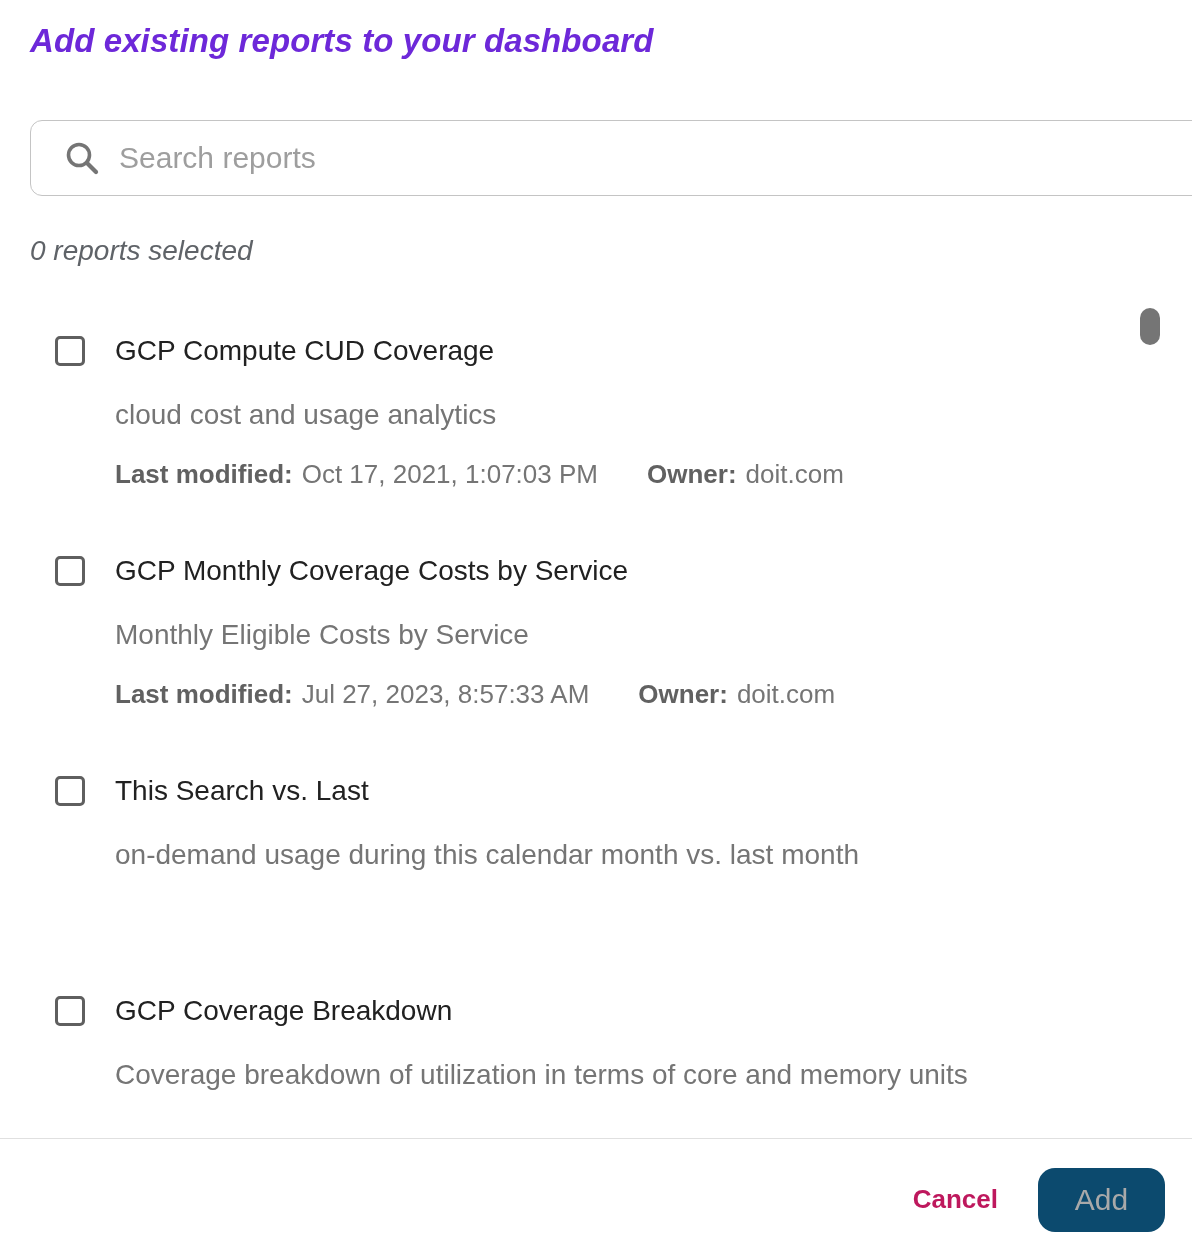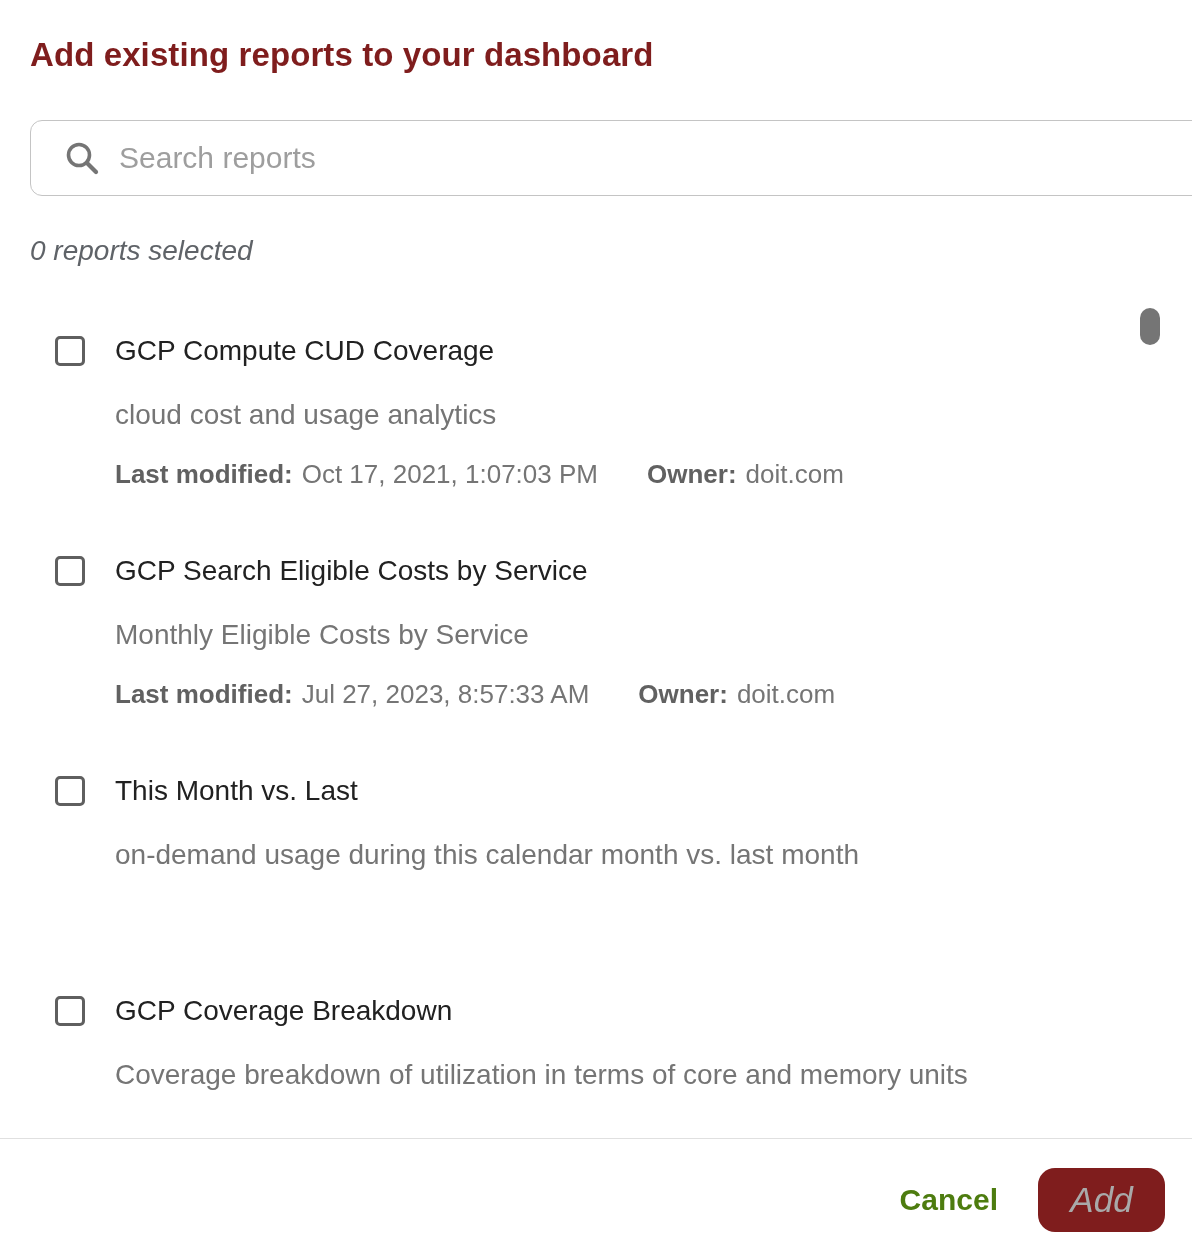--- a/index.html
+++ b/index.html
@@ -13,11 +13,12 @@
 
   .dialog-title {
     position: absolute;
-    left: 30px; top: 36px;
+    left: 30px; top: 22px;
     font-size: 33px;
     font-weight: 700;
-    color: #7f1d1d;
+    color: #6d28d9;
     letter-spacing: 0.1px;
+    font-style: italic;
   }
 
   .searchbox {

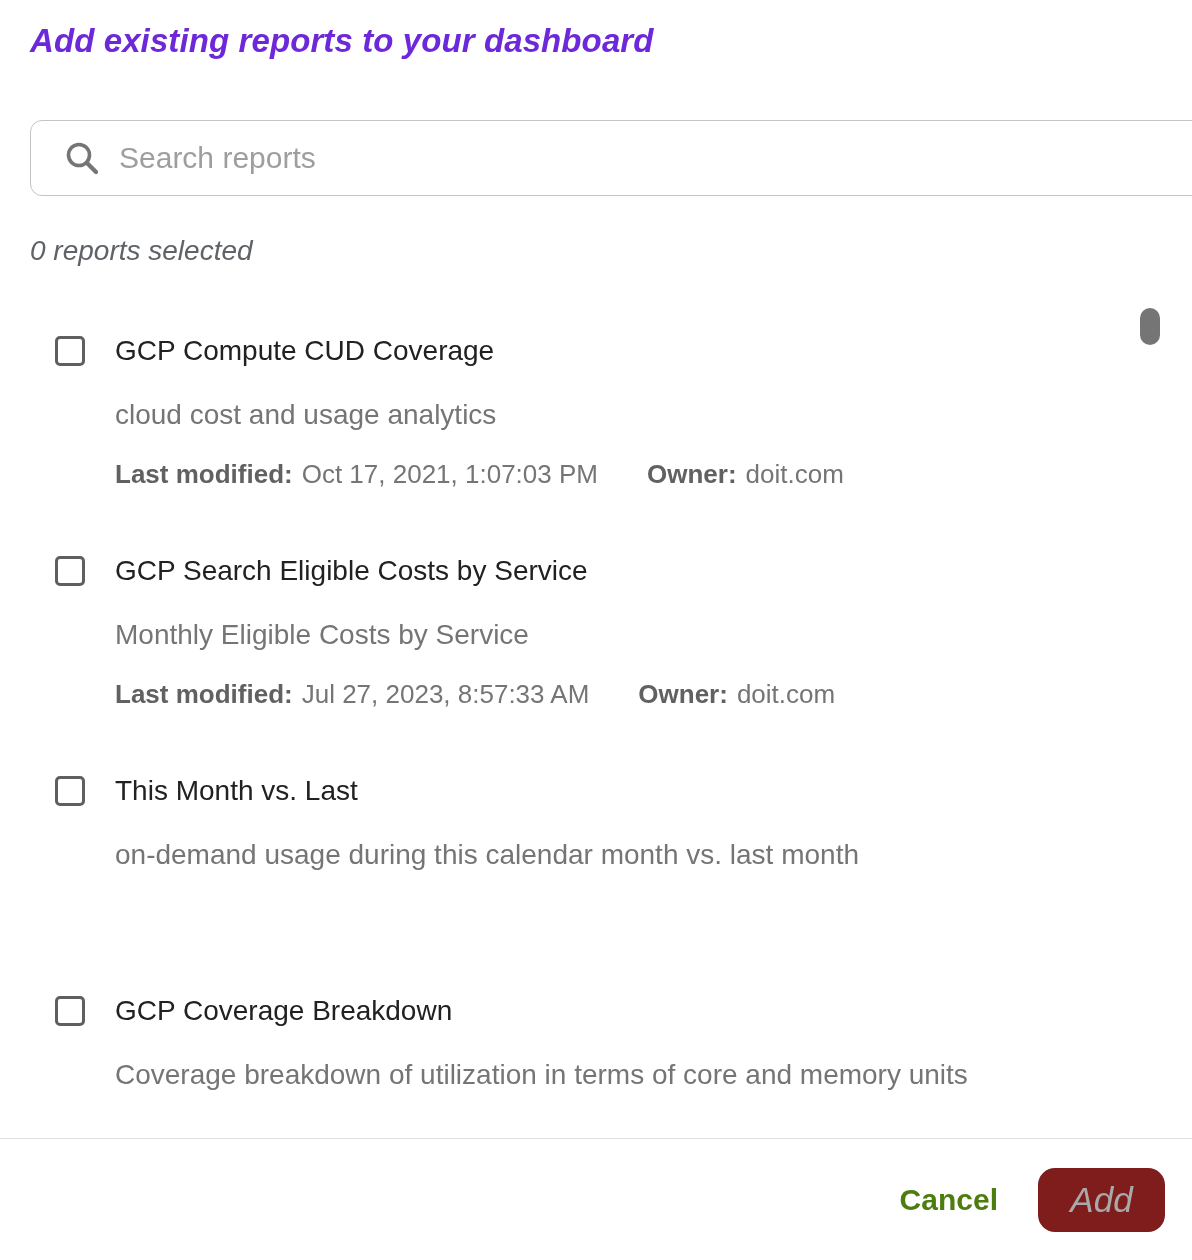--- a/index.html
+++ b/index.html
@@ -172,7 +172,7 @@
     <div class="report-item">
       <div class="title-row">
         <span class="checkbox"></span>
-        <span class="report-title">GCP Search Eligible Costs by Service</span>
+        <span class="report-title">GCP Monthly Coverage Costs by Service</span>
       </div>
       <div class="report-desc">Monthly Eligible Costs by Service</div>
       <div class="report-meta">

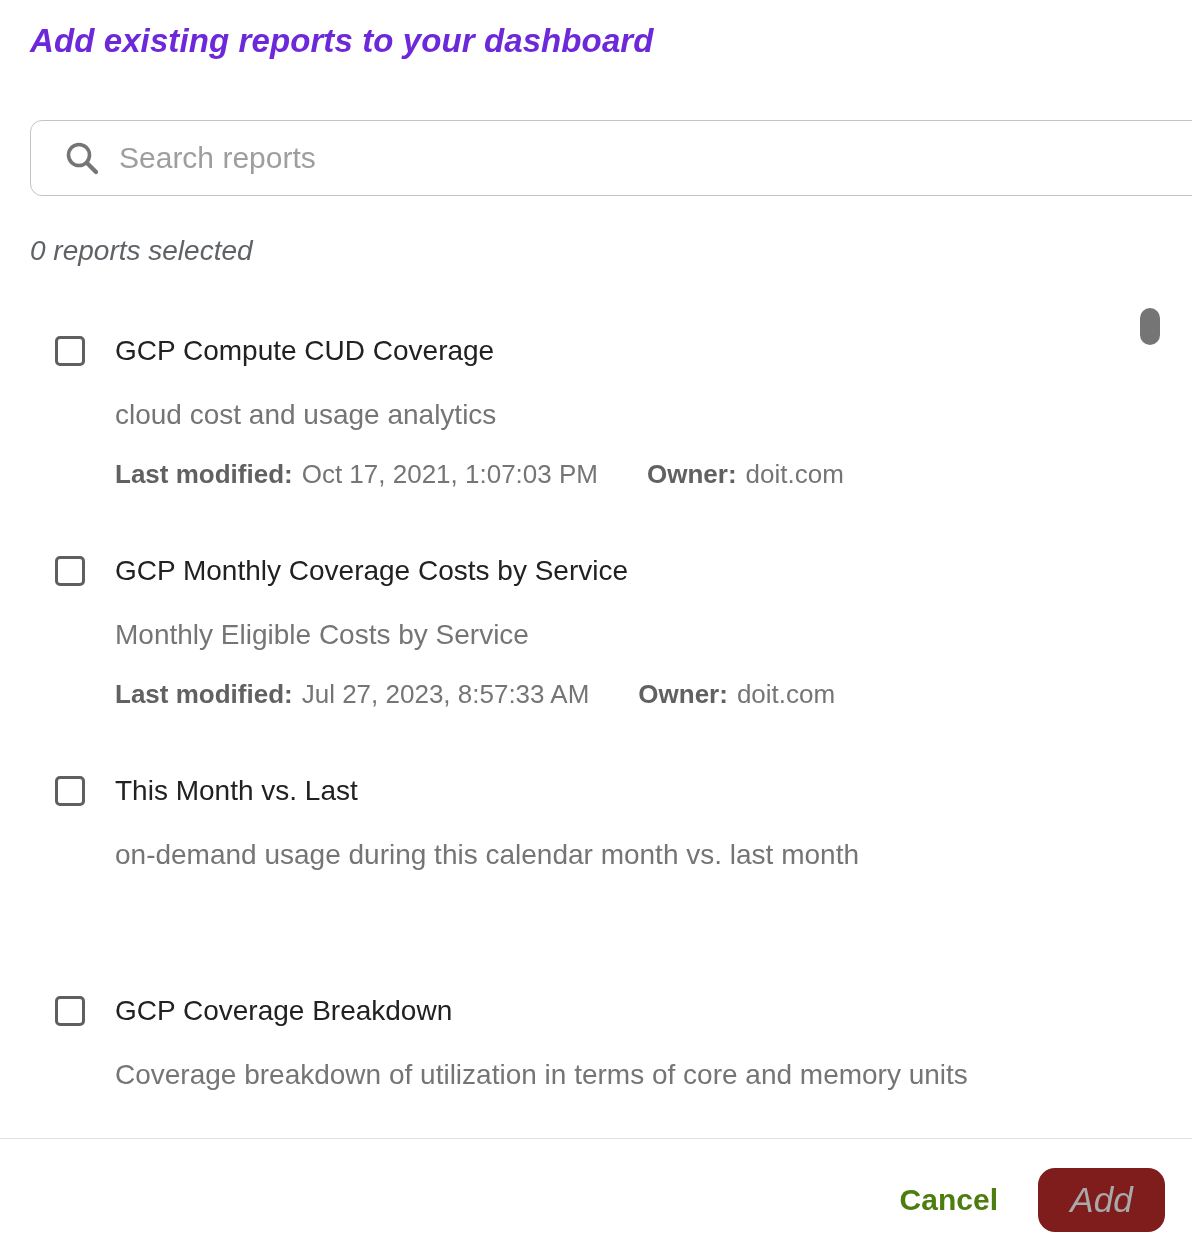--- a/index.html
+++ b/index.html
@@ -183,7 +183,7 @@
     <div class="report-item">
       <div class="title-row">
         <span class="checkbox"></span>
-        <span class="report-title">This Month vs. Last</span>
+        <span class="report-title">This Search vs. Last</span>
       </div>
       <div class="report-desc">on-demand usage during this calendar month vs. last month</div>
     </div>

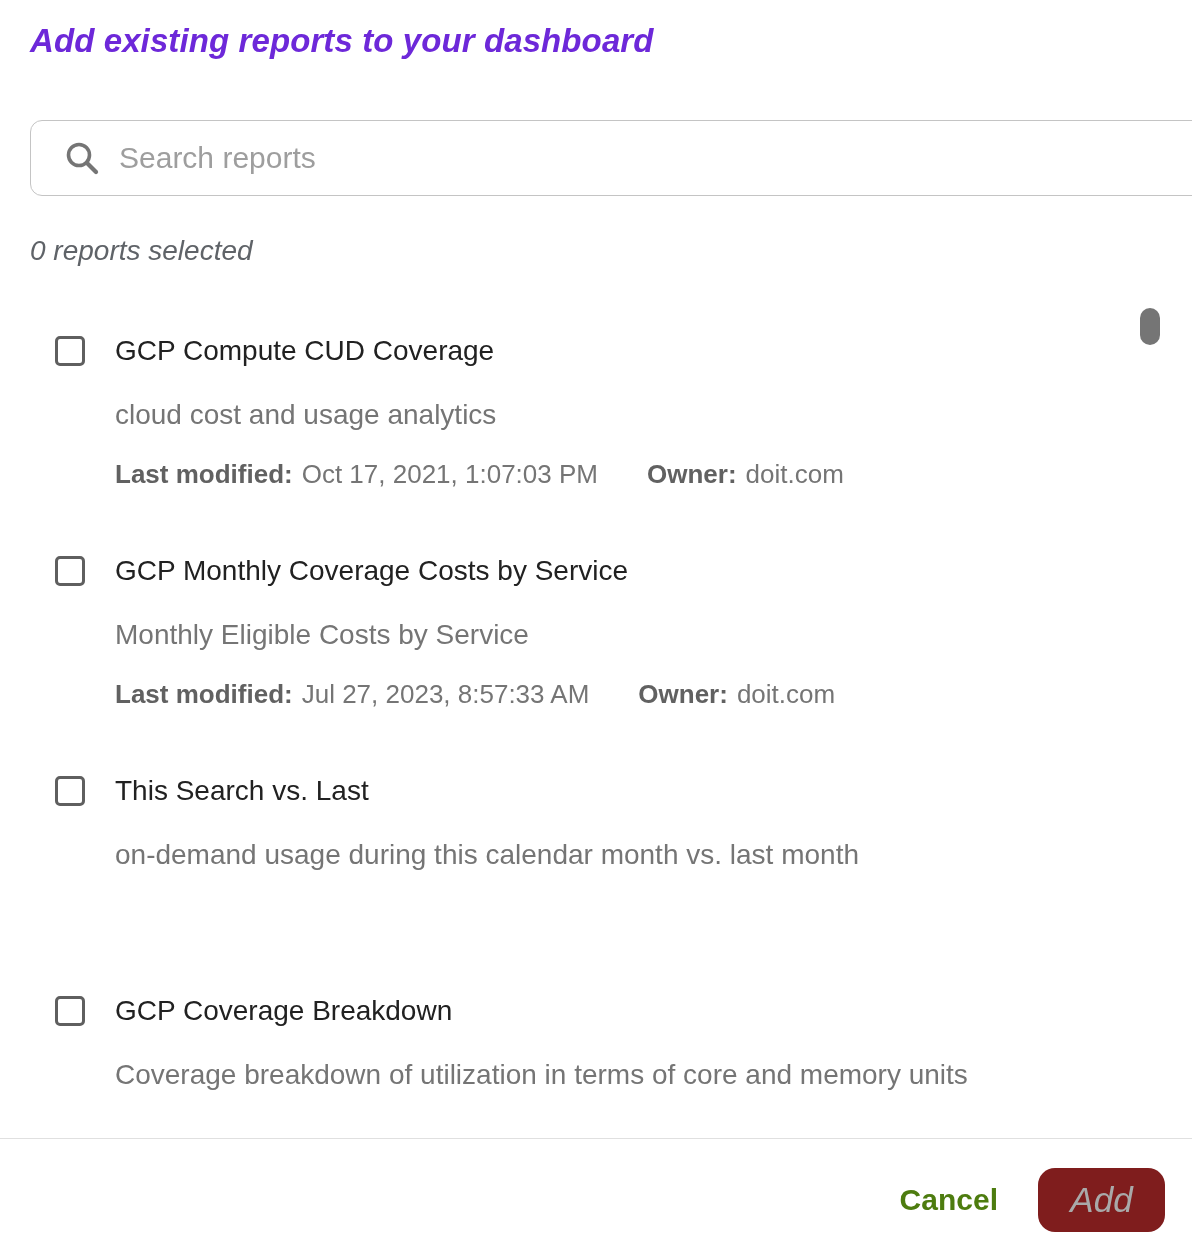--- a/index.html
+++ b/index.html
@@ -120,9 +120,9 @@
     border: none;
     background: none;
     font-family: "Liberation Sans", sans-serif;
-    font-size: 30px;
+    font-size: 26px;
     font-weight: 700;
-    color: #4d7c0f;
+    color: #be185d;
     cursor: pointer;
     padding: 10px 4px;
   }

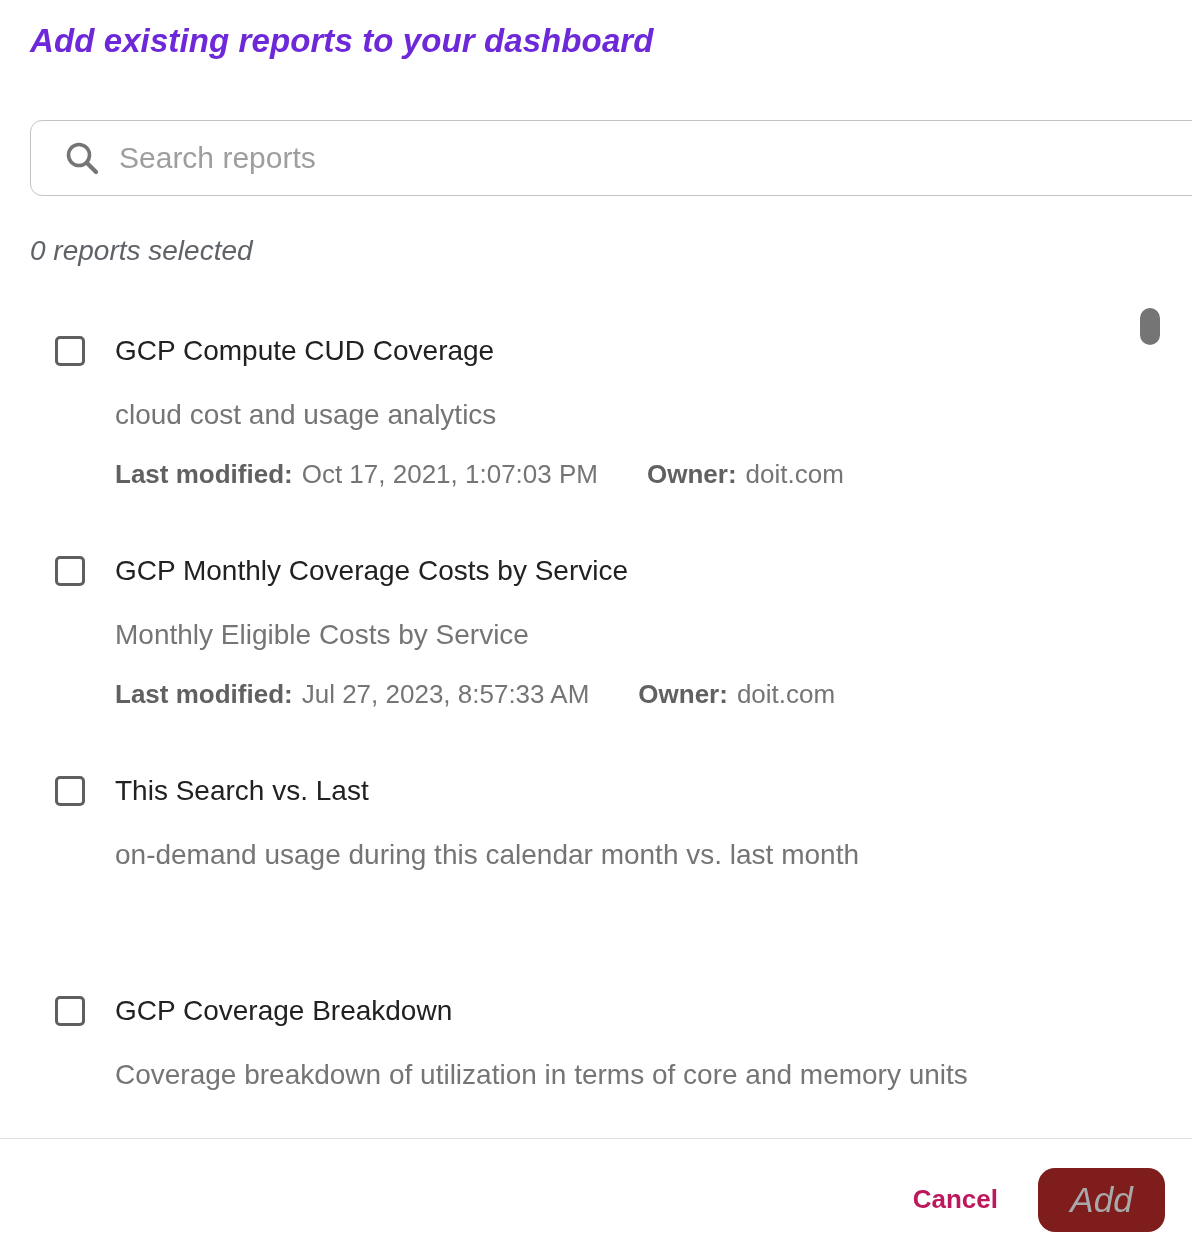--- a/index.html
+++ b/index.html
@@ -130,13 +130,12 @@
     width: 127px; height: 64px;
     border: none;
     border-radius: 17px;
-    background: #7f1d1d;
-    font-family: "Liberation Sans", sans-serif;
-    font-size: 35px;
+    background: #0c4a6e;
+    font-family: "Liberation Sans", sans-serif;
+    font-size: 30px;
     font-weight: 500;
     color: #a9a9a9;
     cursor: default;
-    font-style: italic;
   }
 </style>
 </head>

